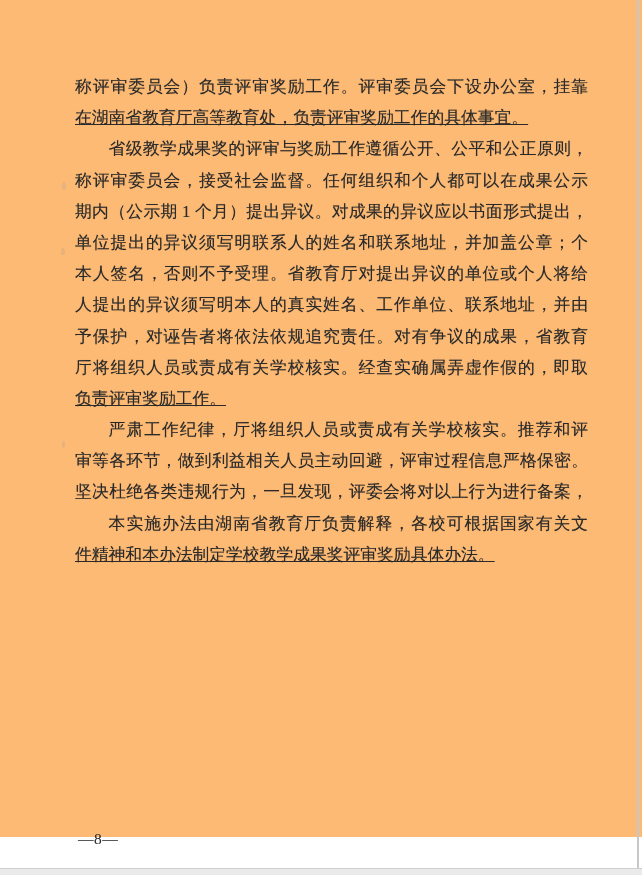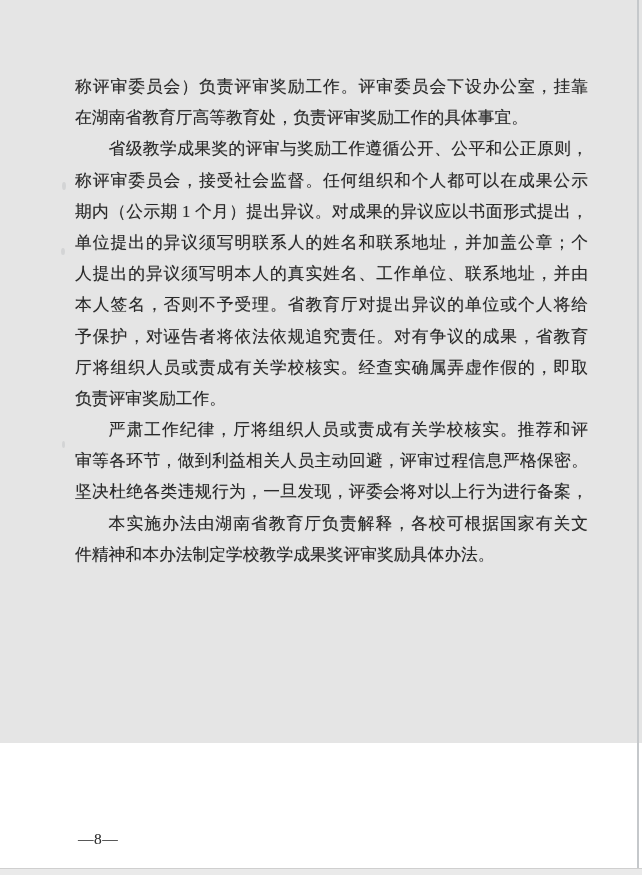--- a/index.html
+++ b/index.html
@@ -18,8 +18,8 @@
     position: absolute;
     left: 0; top: 0;
     width: 642px;
-    height: 743px;
-    background: #e5e5e5;
+    height: 837px;
+    background: #fdba74;
   }
   .text-block {
     position: absolute;

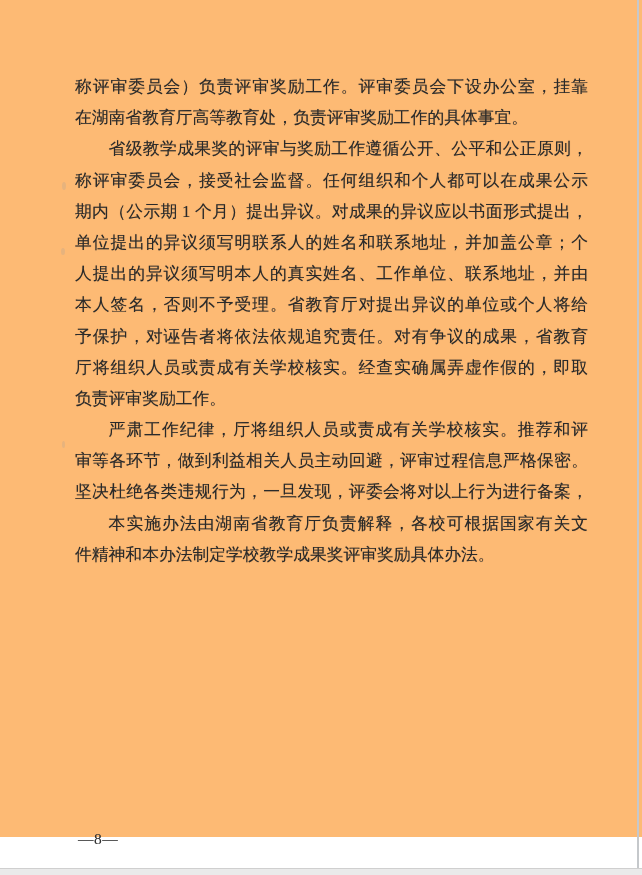--- a/index.html
+++ b/index.html
@@ -41,6 +41,7 @@
   .line.end {
     text-align: center;
     text-align-last: left;
+    text-decoration: underline;
   }
   .line.indent {
     text-indent: 33.6px;

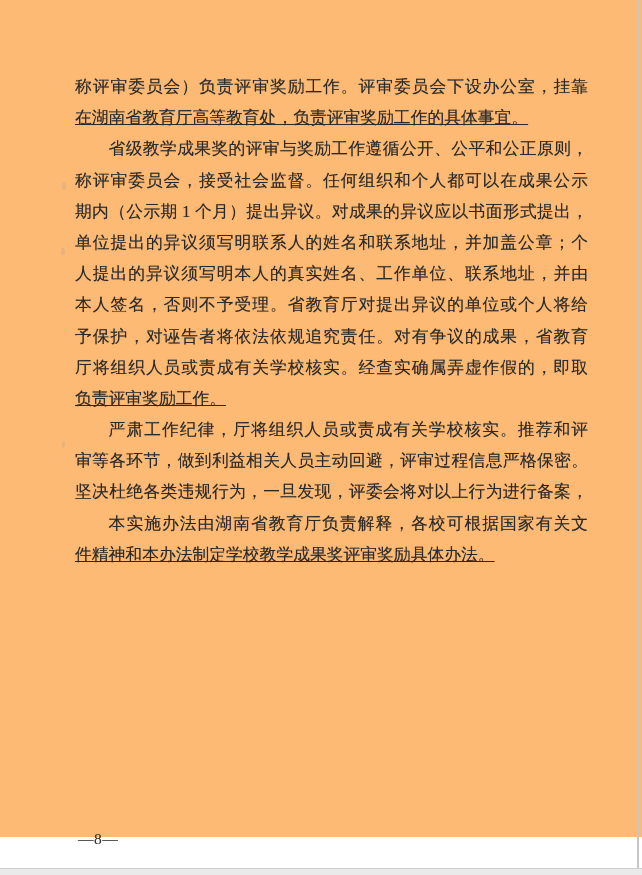--- a/index.html
+++ b/index.html
@@ -92,8 +92,8 @@
       <div class="line">称评审委员会，接受社会监督。任何组织和个人都可以在成果公示</div>
       <div class="line">期内（公示期 1 个月）提出异议。对成果的异议应以书面形式提出，</div>
       <div class="line">单位提出的异议须写明联系人的姓名和联系地址，并加盖公章；个</div>
+      <div class="line">本人签名，否则不予受理。省教育厅对提出异议的单位或个人将给</div>
       <div class="line">人提出的异议须写明本人的真实姓名、工作单位、联系地址，并由</div>
-      <div class="line">本人签名，否则不予受理。省教育厅对提出异议的单位或个人将给</div>
       <div class="line">予保护，对诬告者将依法依规追究责任。对有争议的成果，省教育</div>
       <div class="line">厅将组织人员或责成有关学校核实。经查实确属弄虚作假的，即取</div>
       <div class="line end">负责评审奖励工作。</div>

